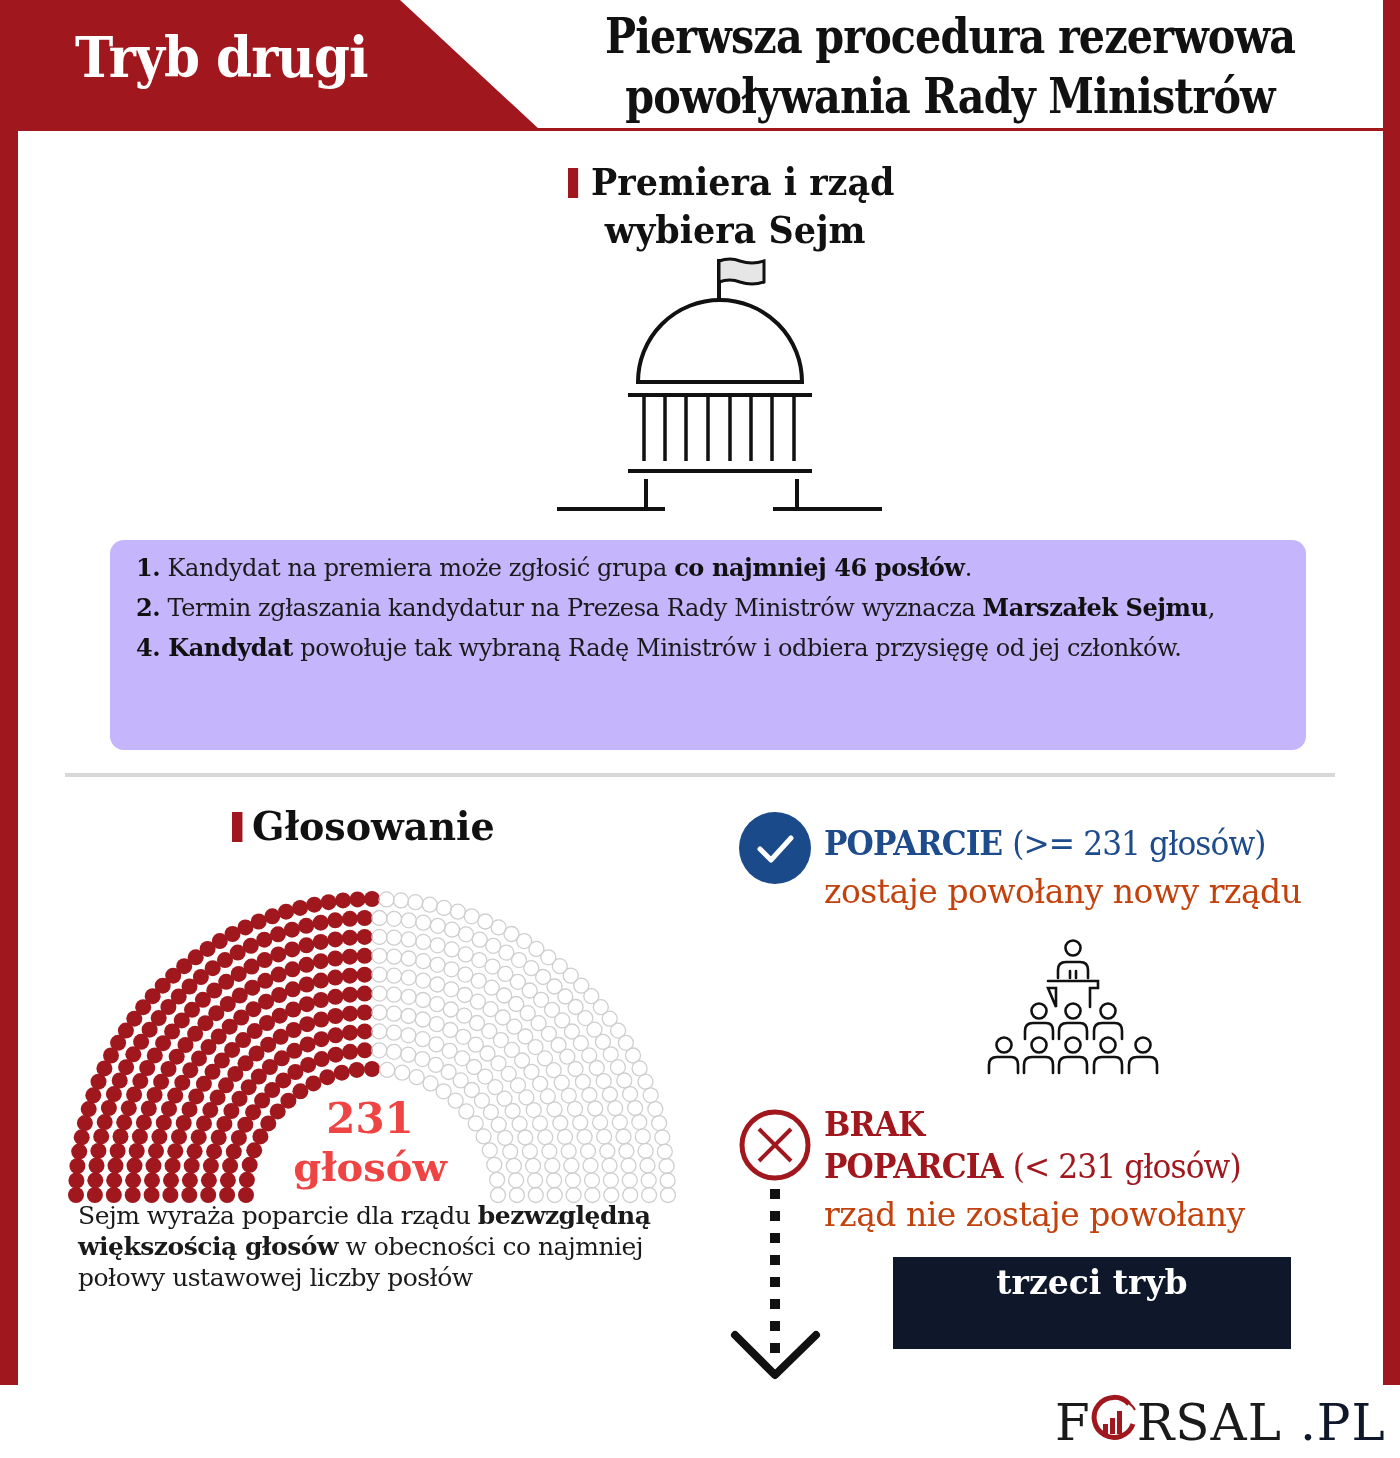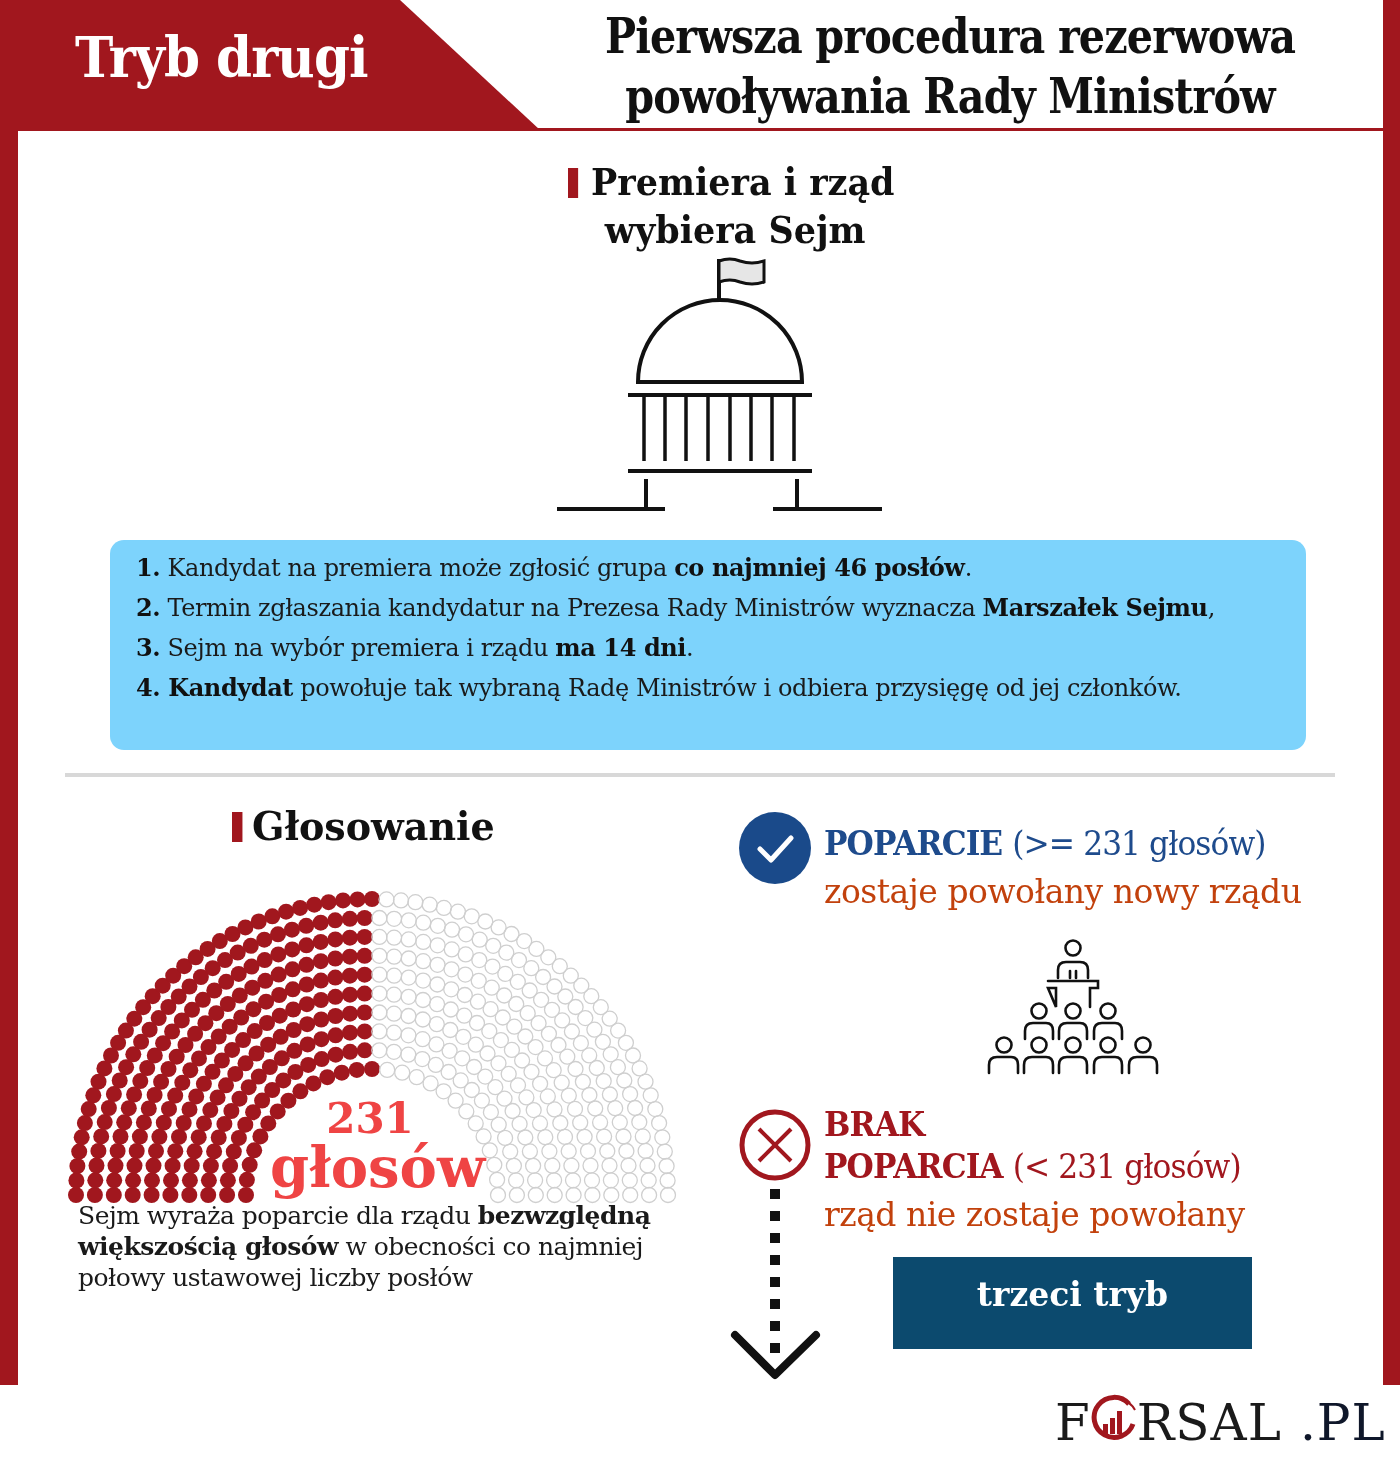--- a/index.html
+++ b/index.html
@@ -40,7 +40,7 @@
 
   .rules-box {
     position: absolute; left: 110px; top: 540px; width: 1196px; height: 210px;
-    background: #7dd3fc; border-radius: 14px;
+    background: #c4b5fd; border-radius: 14px;
     padding: 8px 0 0 26px; font-size: 24px; line-height: 40px; color: #1a1a1a;
   }
   .rules-box .row { white-space: nowrap; letter-spacing: -0.4px; }

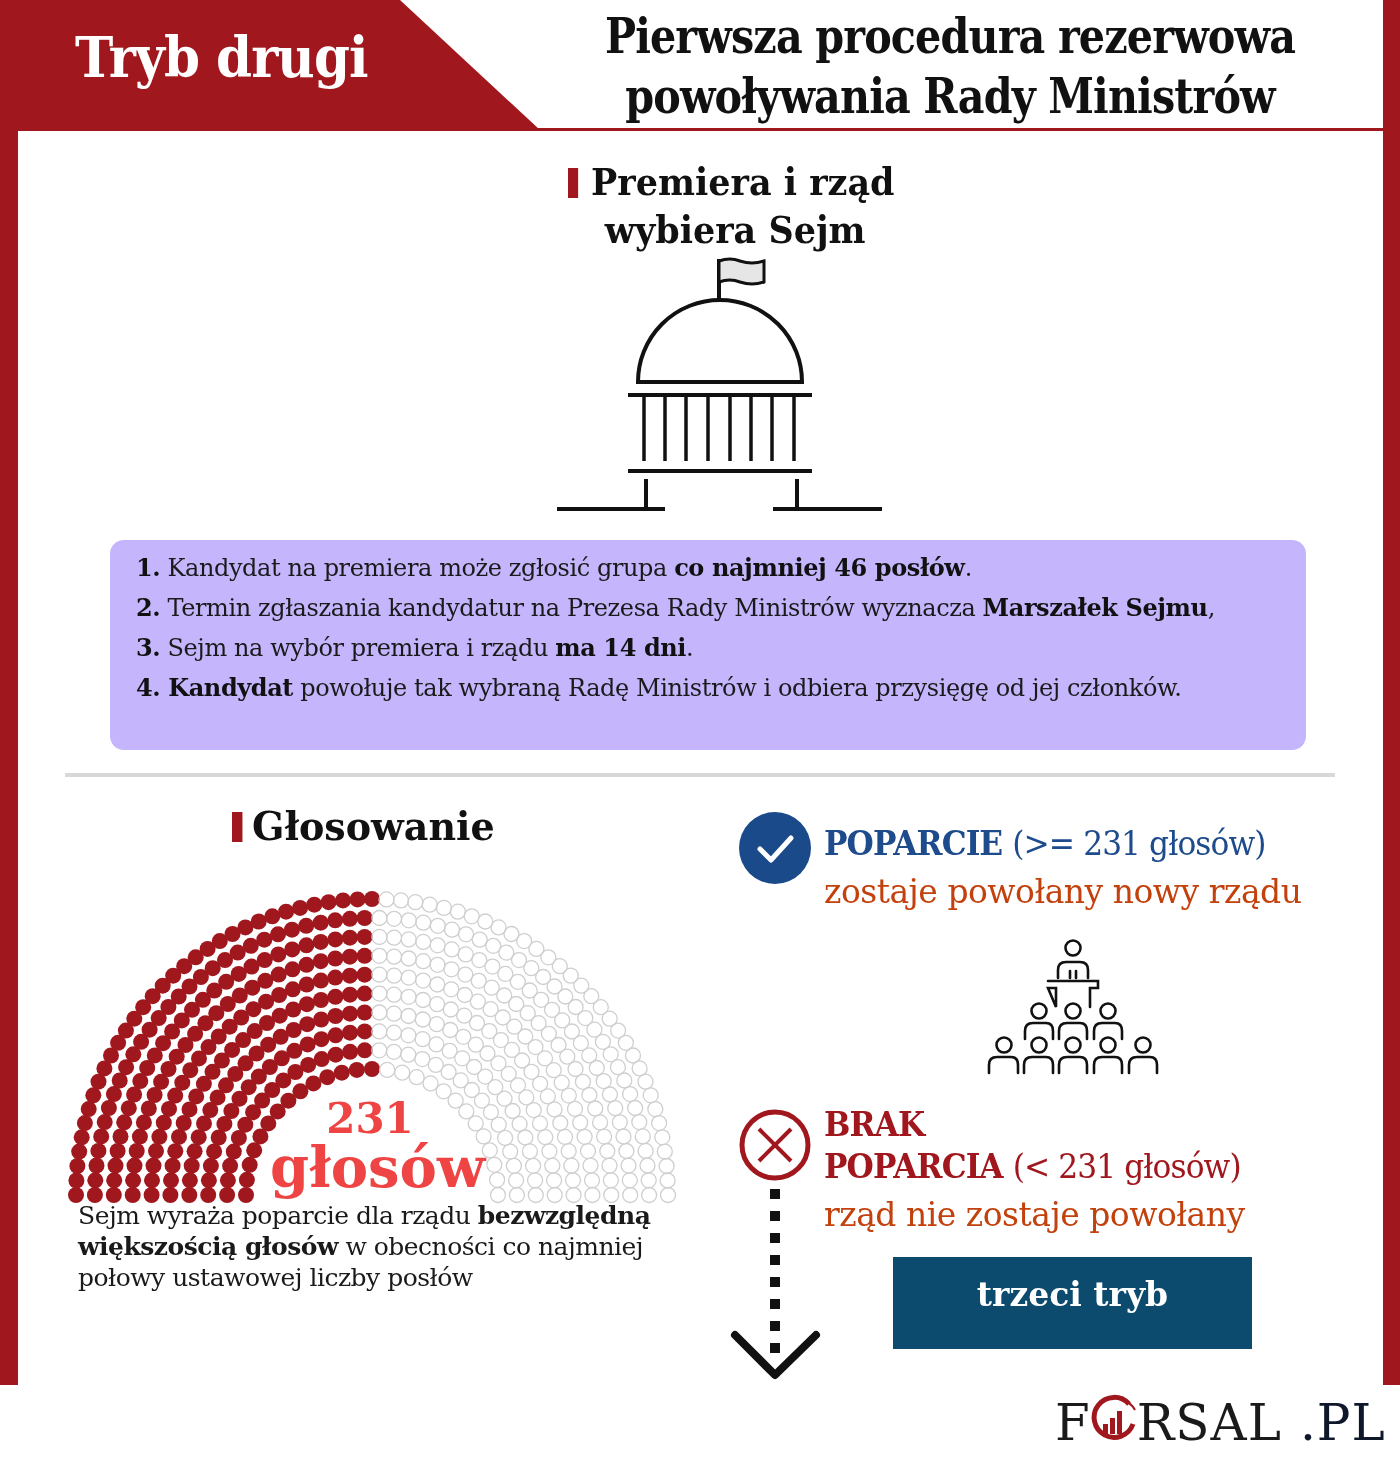--- a/index.html
+++ b/index.html
@@ -137,7 +137,6 @@
 <div class="rules-box">
   <div class="row"><b>1.</b><span> Kandydat na premiera może zgłosić grupa </span><b>co najmniej 46 posłów</b><span>.</span></div>
   <div class="row"><b>2.</b><span> Termin zgłaszania kandydatur na Prezesa Rady Ministrów wyznacza </span><b>Marszałek Sejmu</b><span>,</span></div>
-  <div class="row"><b>3.</b><span> Sejm na wybór premiera i rządu </span><b>ma 14 dni</b><span>.</span></div>
   <div class="row"><b>4.</b><b> Kandydat</b><span> powołuje tak wybraną Radę Ministrów i odbiera przysięgę od jej członków.</span></div>
 </div>
 

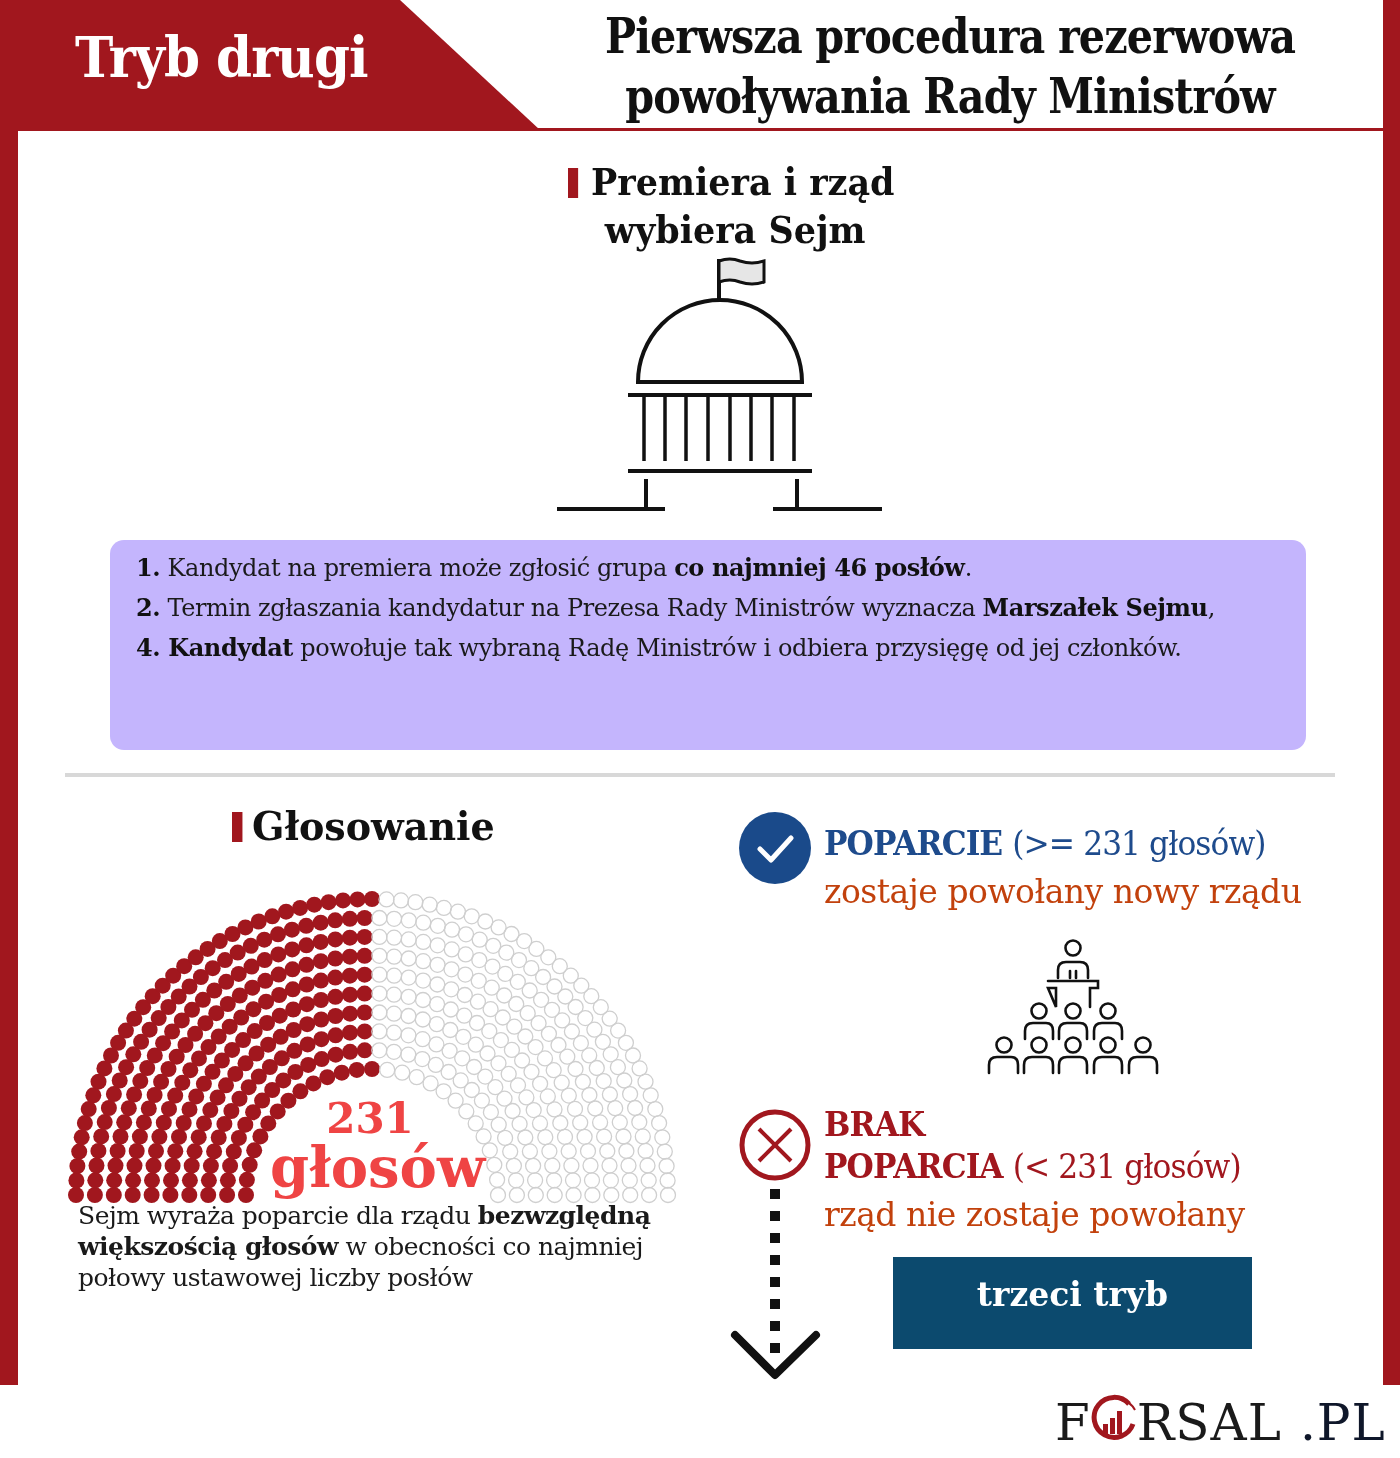--- a/index.html
+++ b/index.html
@@ -59,7 +59,7 @@
     font-family: "DejaVu Serif", serif; font-weight: bold; color: #ef4444;
     font-size: 42px; line-height: 48px;
   }
-  .seats-count .unit { display:block; font-size: 56px; }
+  .seats-count .unit { display:block; font-size: 40px; }
   .vote-desc {
     position: absolute; left: 78px; top: 1200px; width: 620px; font-size: 25px; line-height: 31px; color: #1a1a1a;
     letter-spacing: -0.5px;

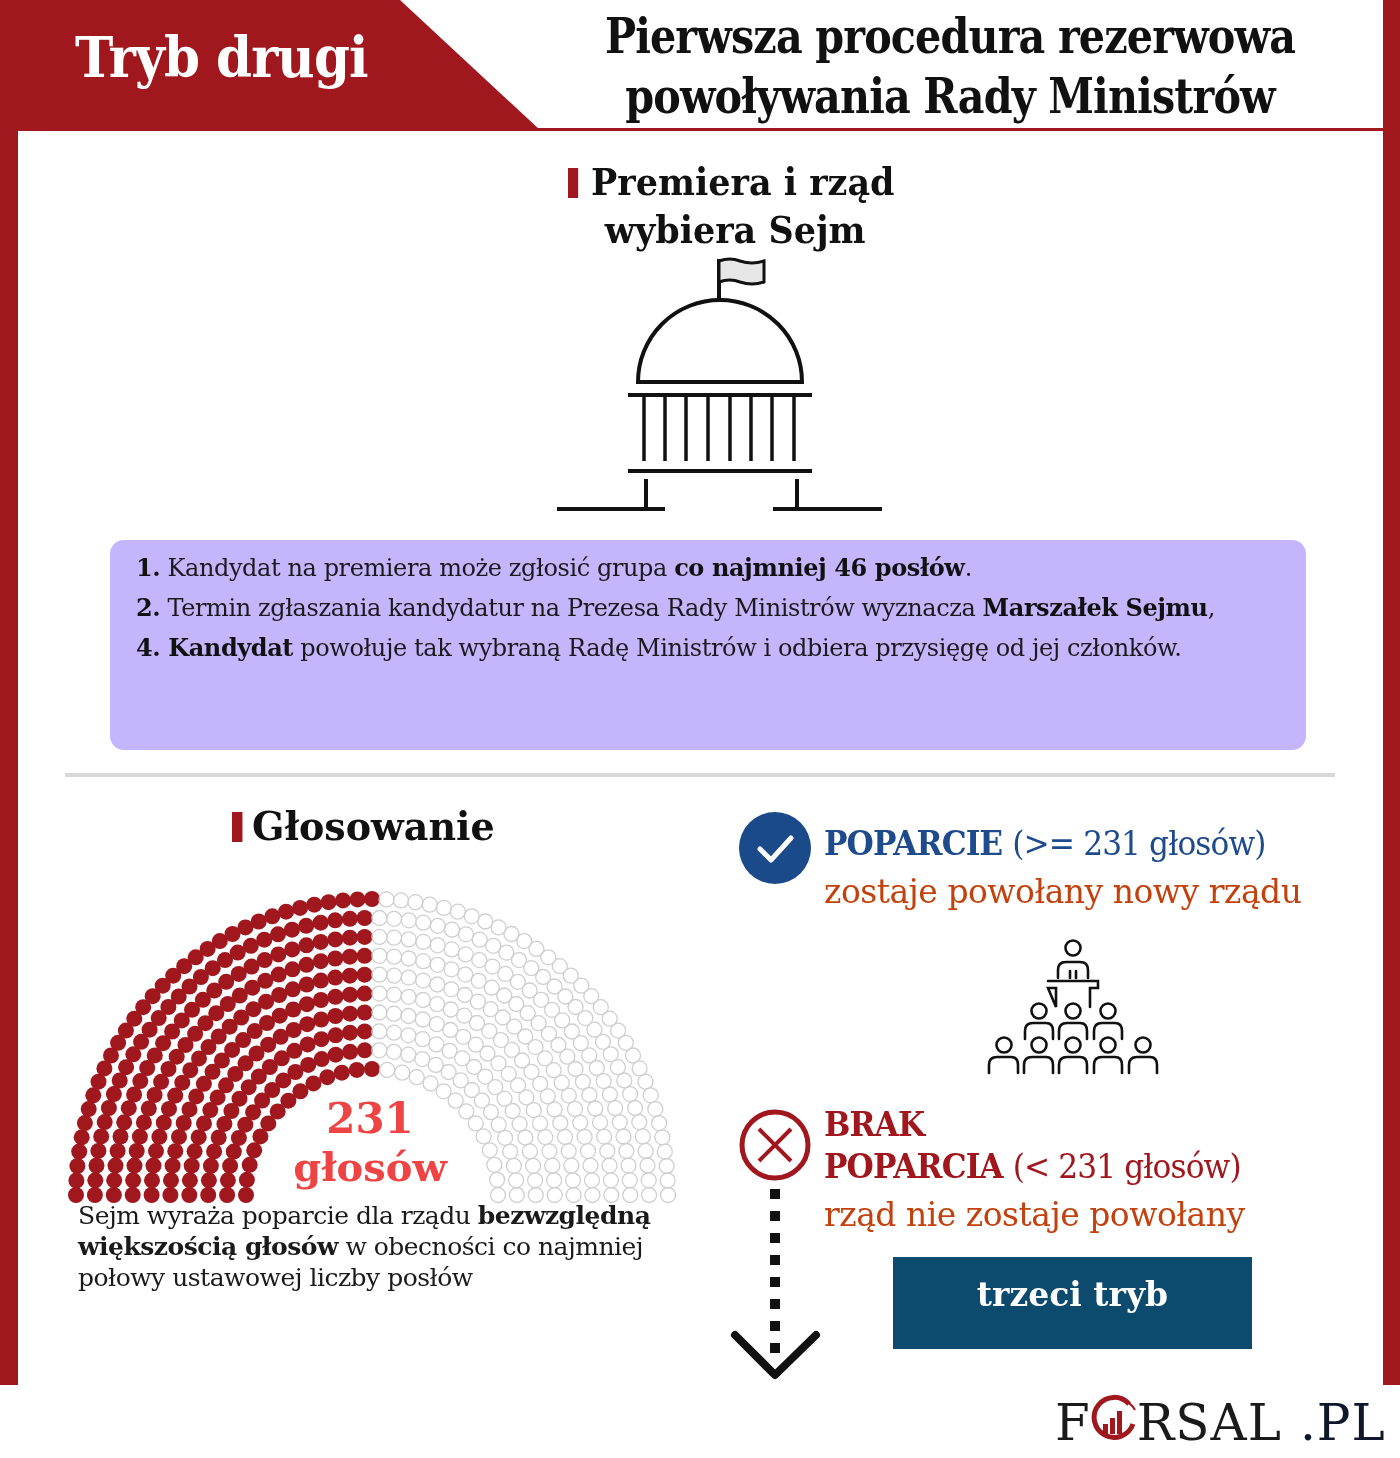--- a/index.html
+++ b/index.html
@@ -82,8 +82,8 @@
   .dots-arrow { position: absolute; left: 727px; top: 1185px; width: 100px; height: 200px; }
 
   .third-mode {
-    position: absolute; left: 893px; top: 1257px; width: 359px; height: 92px; background: #0c4a6e;
-    color: #fff; text-align: center; font-weight: bold; font-size: 33px; line-height: 40px; padding-top: 18px;
+    position: absolute; left: 893px; top: 1257px; width: 398px; height: 92px; background: #0f172a;
+    color: #fff; text-align: center; font-weight: bold; font-size: 33px; line-height: 40px; padding-top: 6px;
   }
 
   

